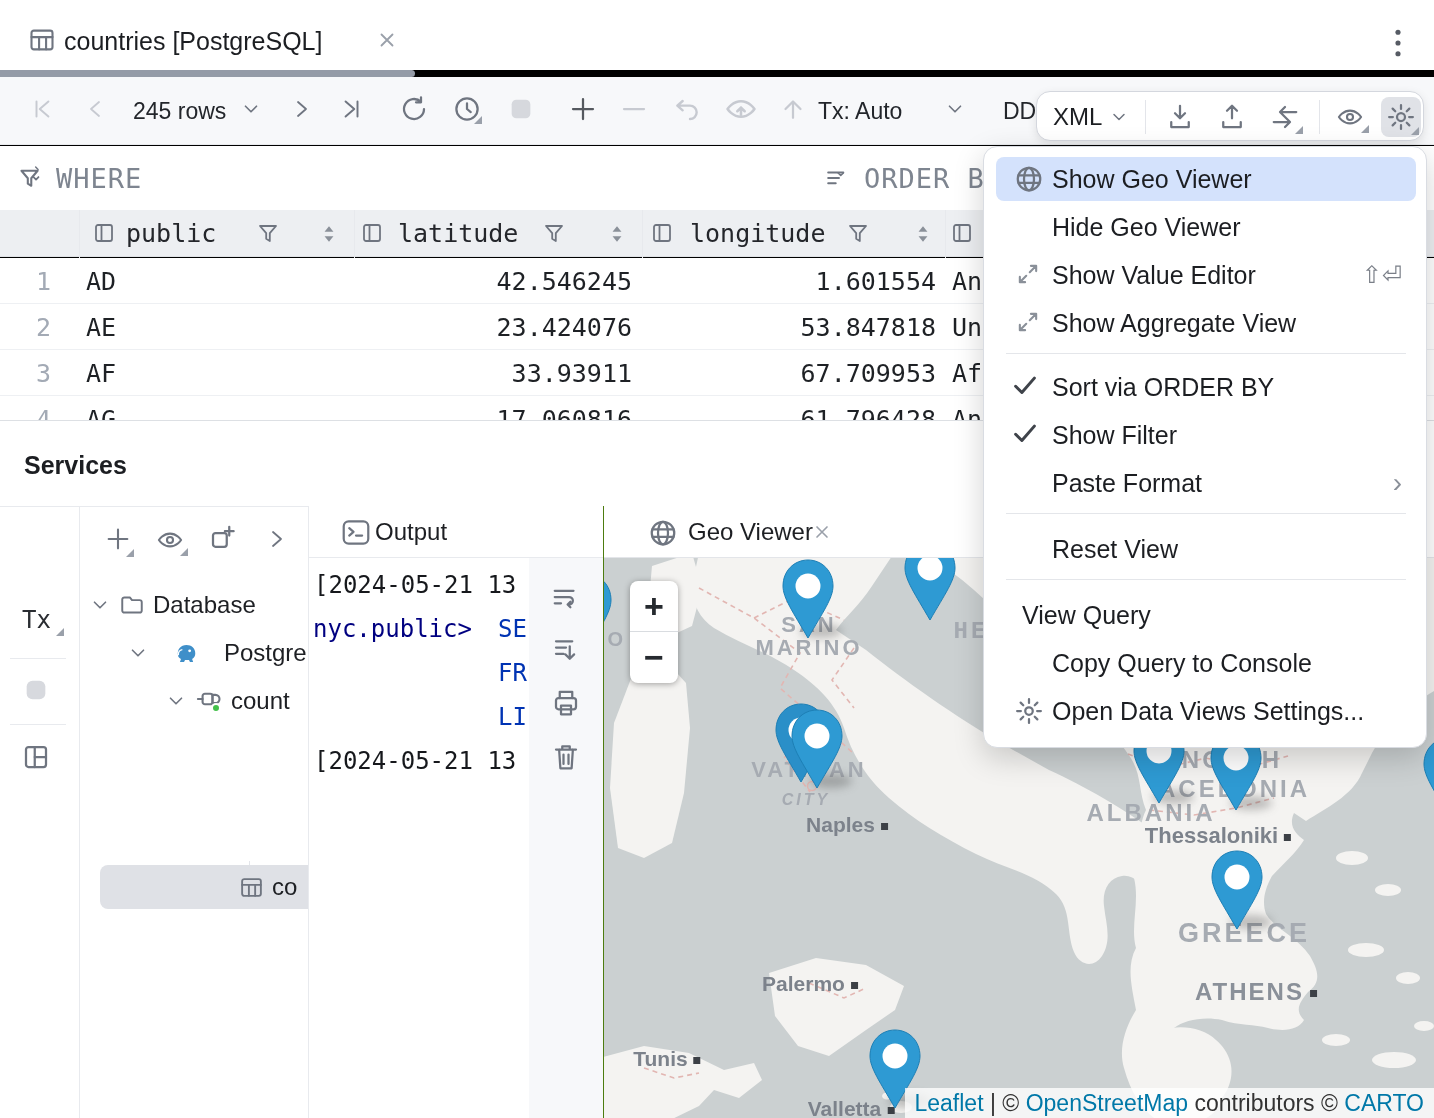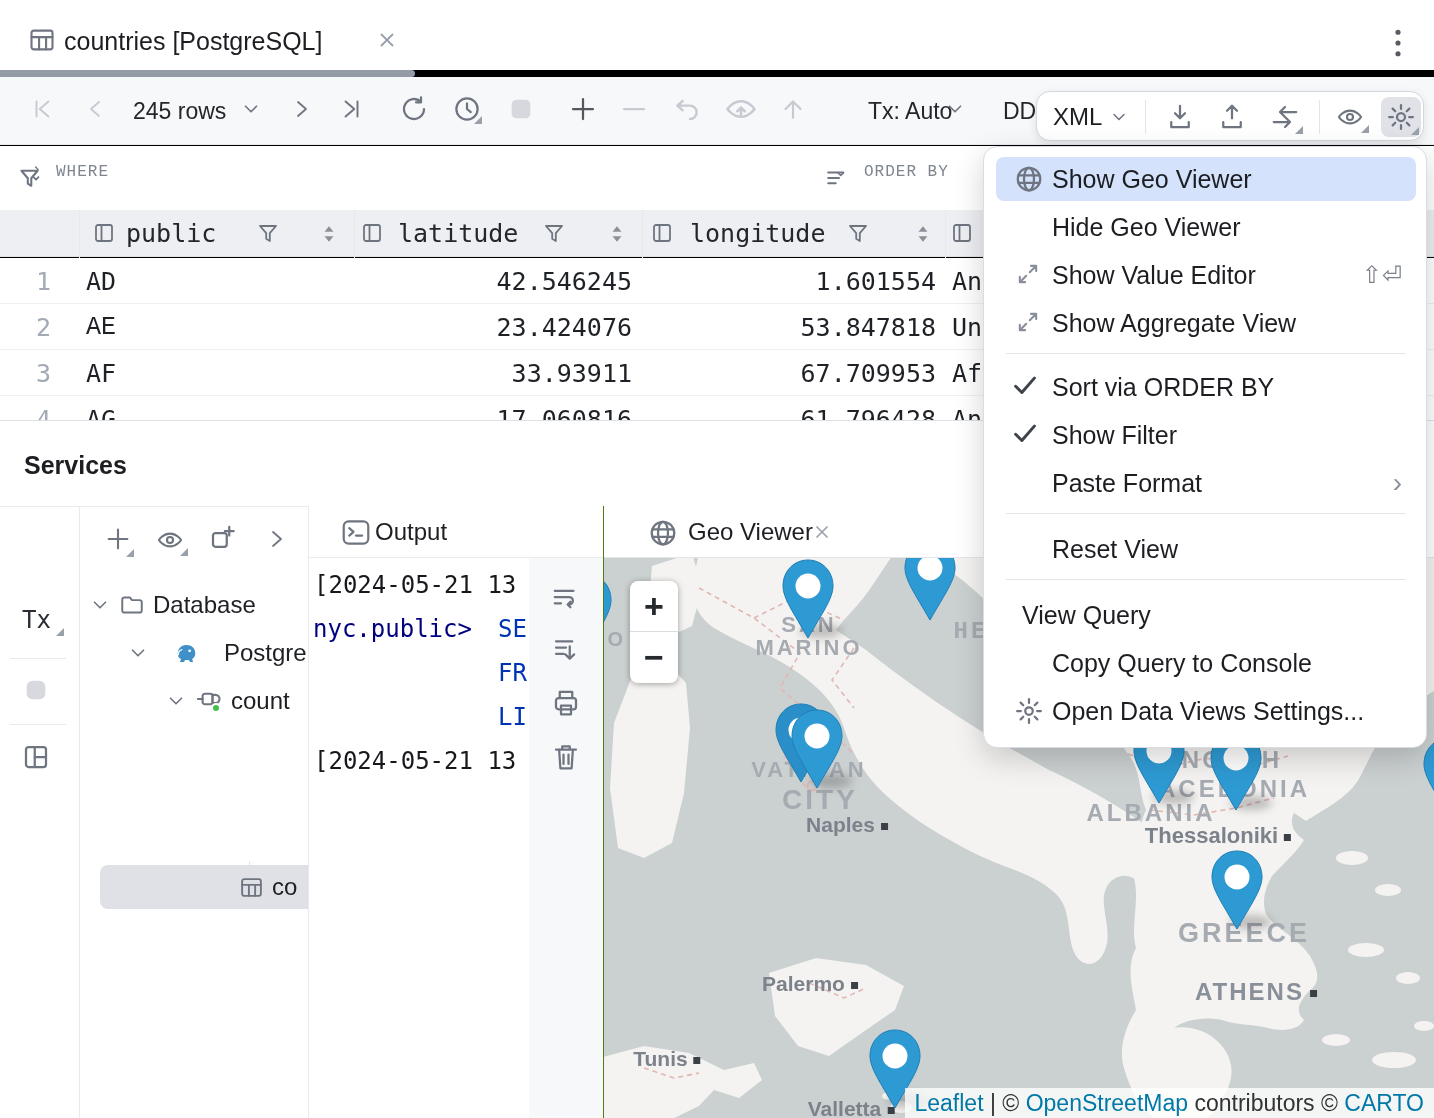--- a/index.html
+++ b/index.html
@@ -160,7 +160,7 @@
           <path d="M12 19V6m0 0l-6 6m6-6l6 6" class="icon-dis"></path>
         </svg></span>
     <span class="vsep" style="left:823px; top:92px; height:38px;"></span>
-    <span class="tb-label" style="left:868px;">Tx: Auto</span>
+    <span class="tb-label" style="left:818px;">Tx: Auto</span>
     <span class="tb-ic" style="left:944px;"><svg width="22" height="22" viewBox="0 0 24 24">
           <path d="M6 9l6 6 6-6" class="icon-stroke"></path>
         </svg></span>

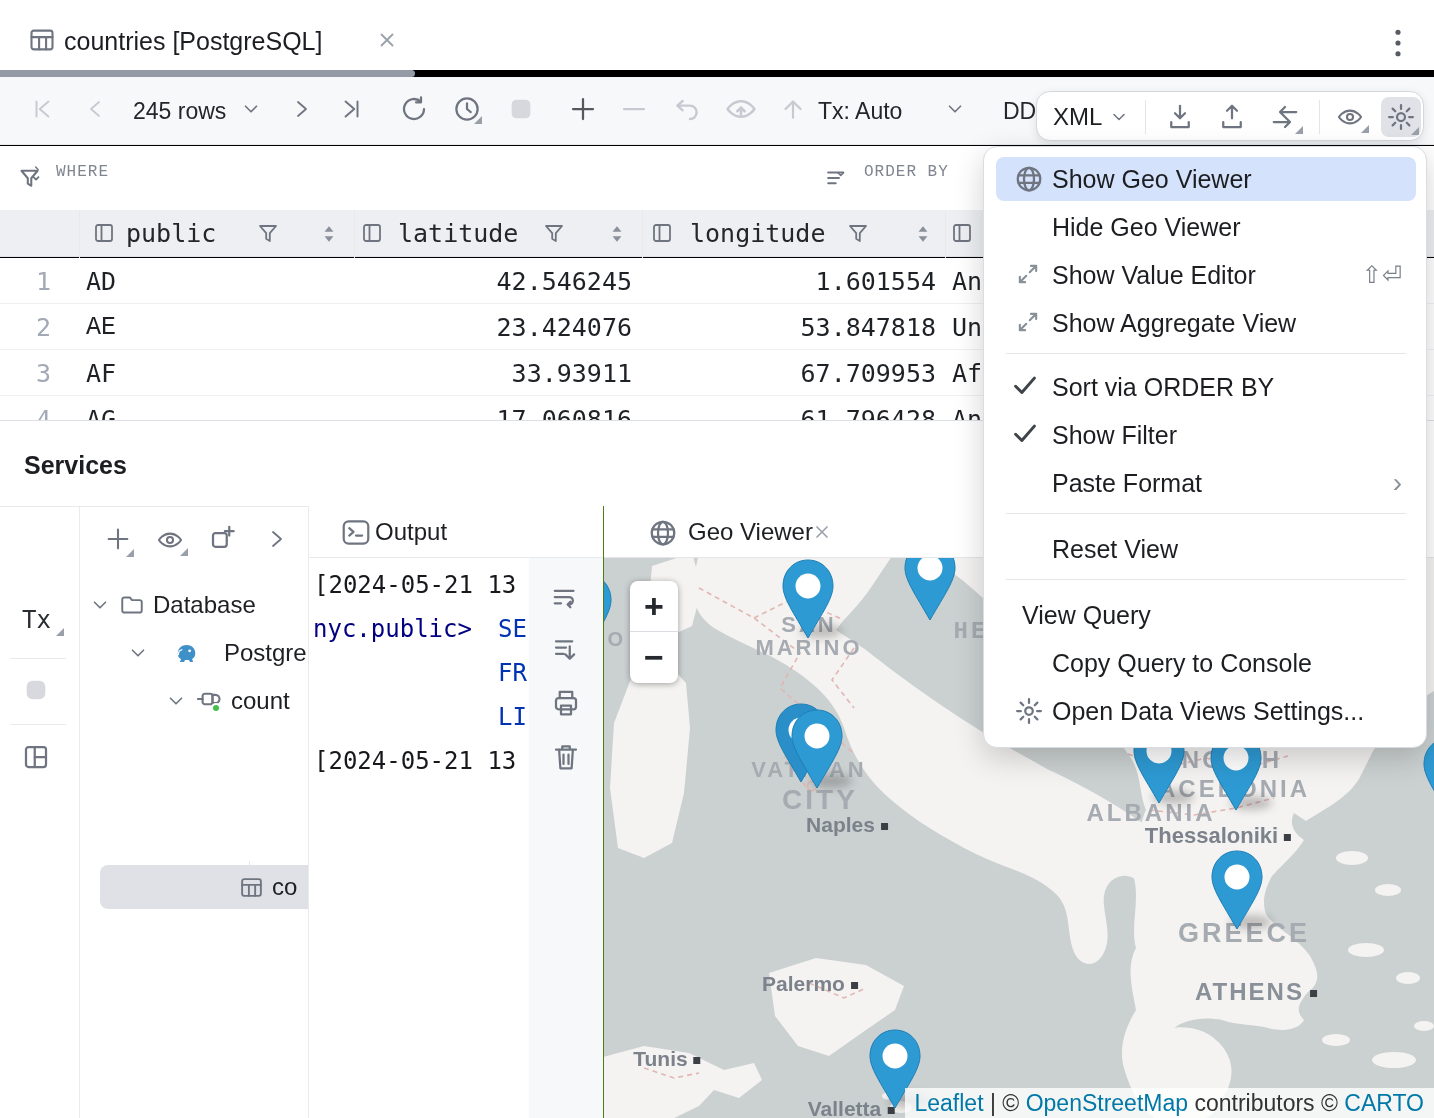--- a/index.html
+++ b/index.html
@@ -28,7 +28,7 @@
 
   
   #filterrow { position:absolute; left:0; top:146px; width:1434px; height:64px; background:#fff; }
-  .filter-word { font-size:16px; color:#7e8590; letter-spacing:1px;font-family:Liberation Mono, monospace; }
+  .filter-word { font-size:27px; color:#7e8590; letter-spacing:1px; }
 
   
   #grid { position:absolute; left:0; top:210px; width:1434px; height:210px; overflow:hidden; }

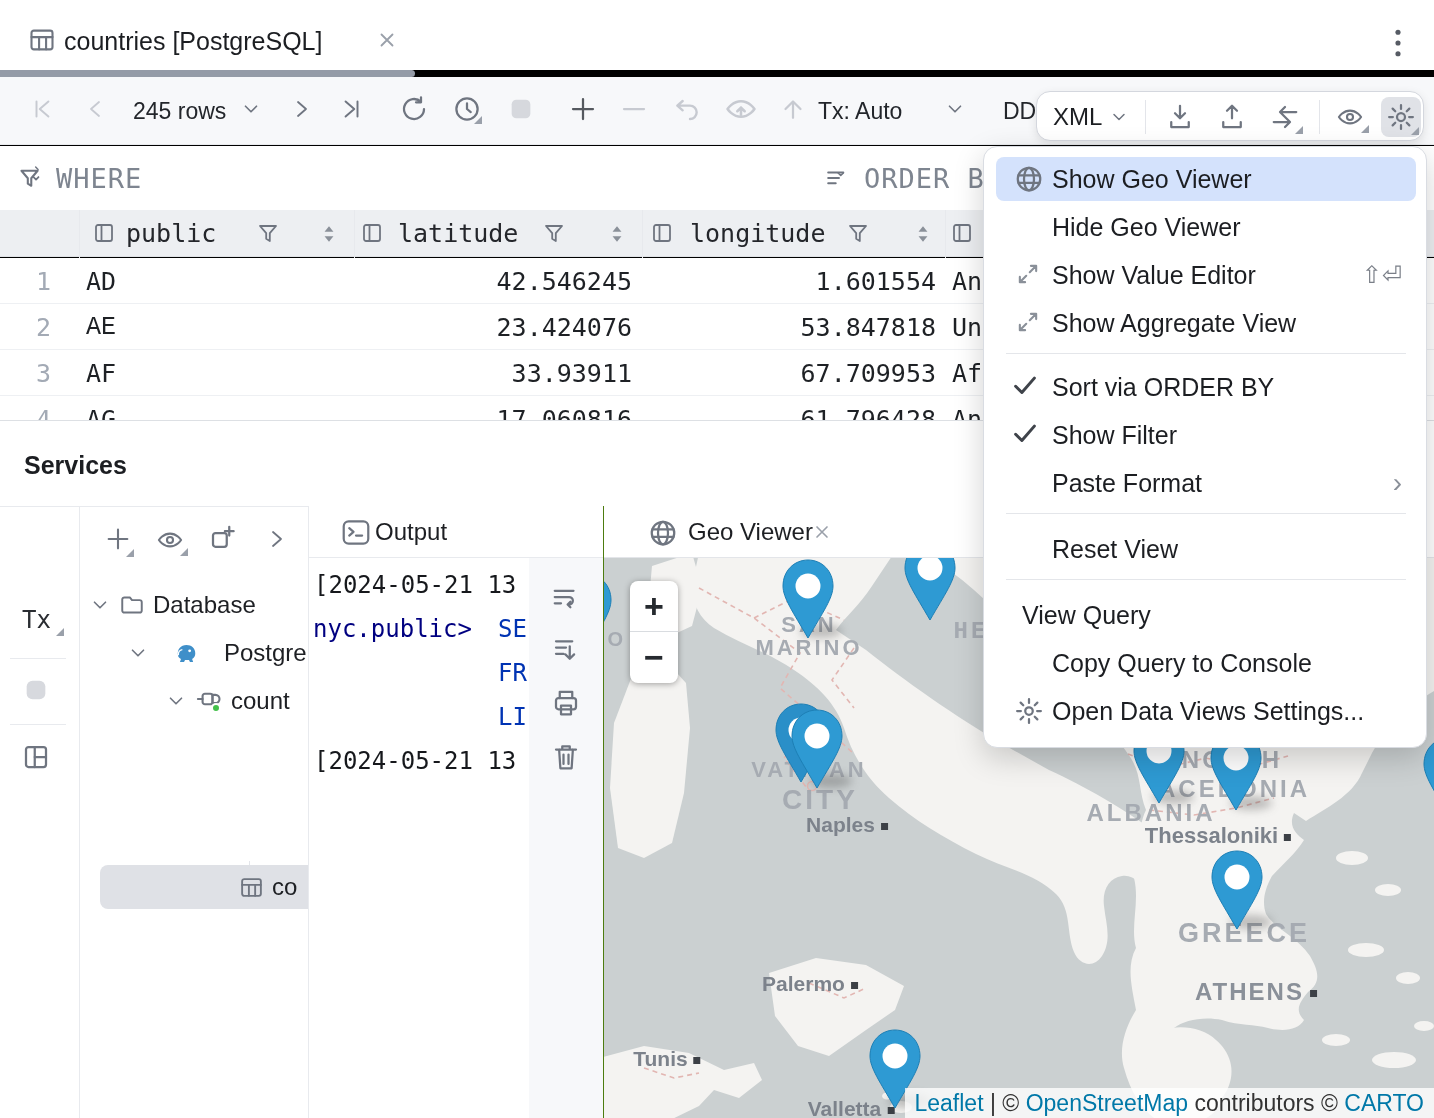--- a/index.html
+++ b/index.html
@@ -243,7 +243,7 @@
     </div>
     <div class="row" style="top:94px;">
       <span class="cell rownum" style="left:36px;">2</span>
-      <span class="cell" style="left:86px;font-family:Liberation Mono, monospace;">AE</span>
+      <span class="cell" style="left:86px;">AE</span>
       <span class="cell" style="right:802px;">23.424076</span>
       <span class="cell" style="right:498px;">53.847818</span>
       <span class="cell" style="left:952px;">Un</span>

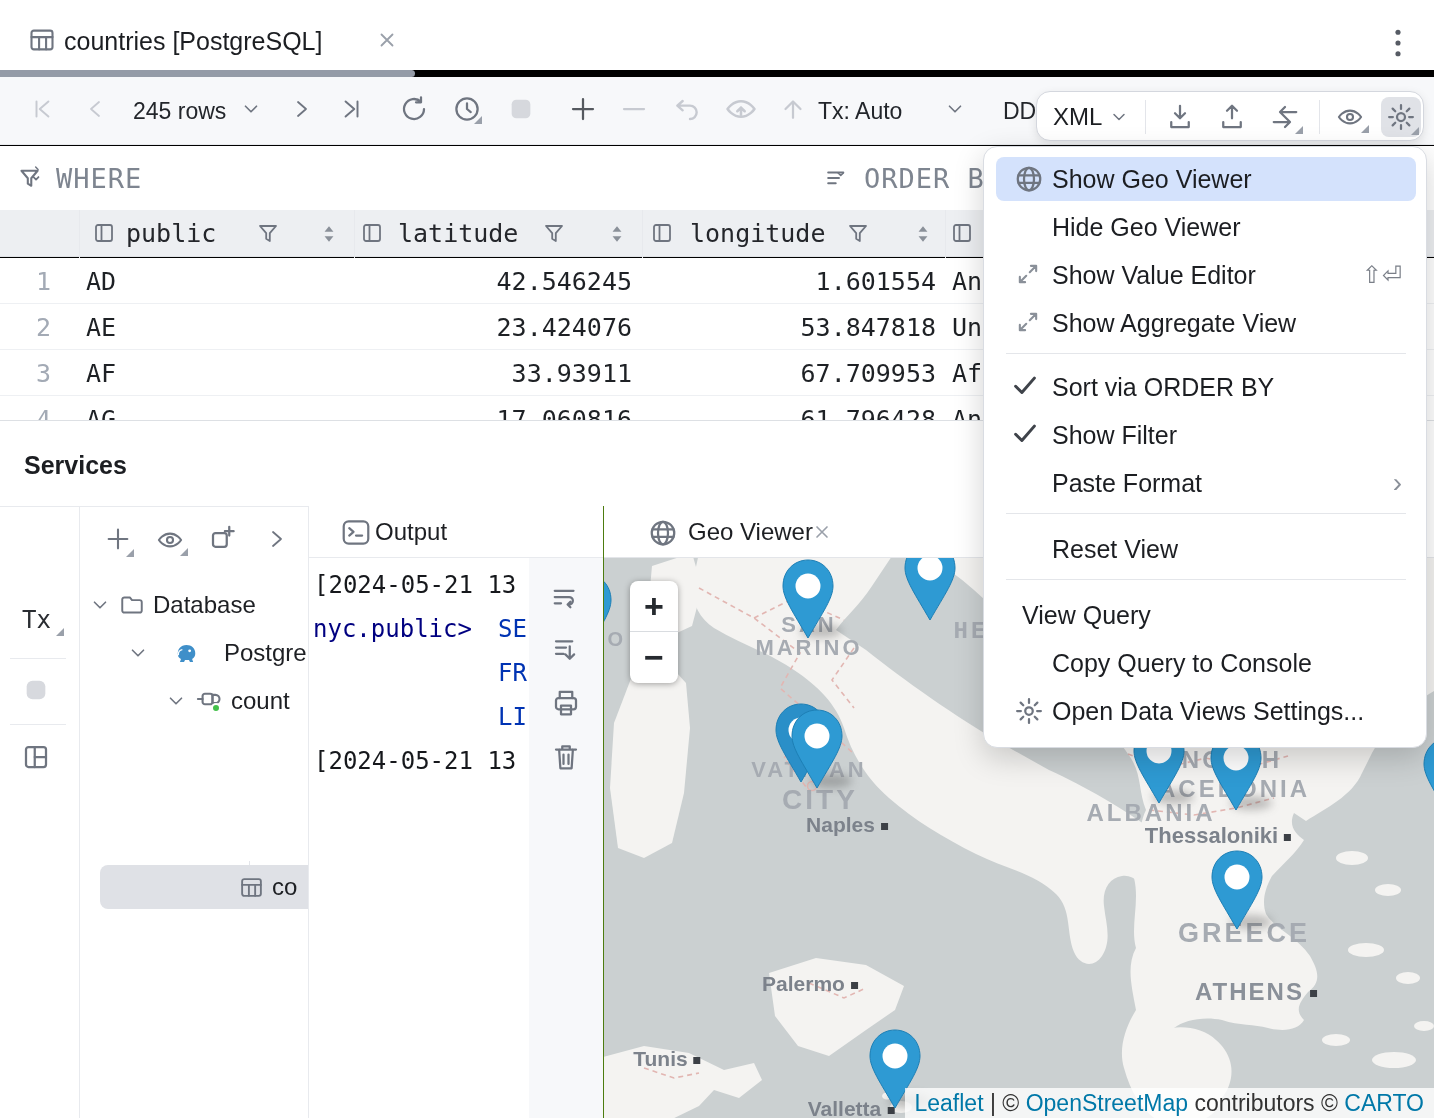--- a/index.html
+++ b/index.html
@@ -442,7 +442,7 @@
         <span class="maplabel-country" style="left:367px; top:73px; font-size:24px;font-family:Liberation Mono, monospace;">HE</span>
         <span class="maplabel-country" style="left:4px; top:81px; font-size:20px;">CO</span>
         <span class="maplabel-country" style="left:205px; top:212px; font-size:22px;">VATICAN</span>
-        <span class="maplabel-country" style="left:216px; top:242px; font-size:28px;">CITY</span>
+        <span class="maplabel-country" style="left:202px; top:242px; font-size:16px;font-style:italic;">CITY</span>
         <span class="maplabel-city citydot" style="left:243px; top:267px;">Naples</span>
         <span class="maplabel-country" style="left:628px; top:202px; font-size:24px;">NORTH</span>
         <span class="maplabel-country" style="left:630px; top:231px; font-size:24px;">ACEDONIA</span>

